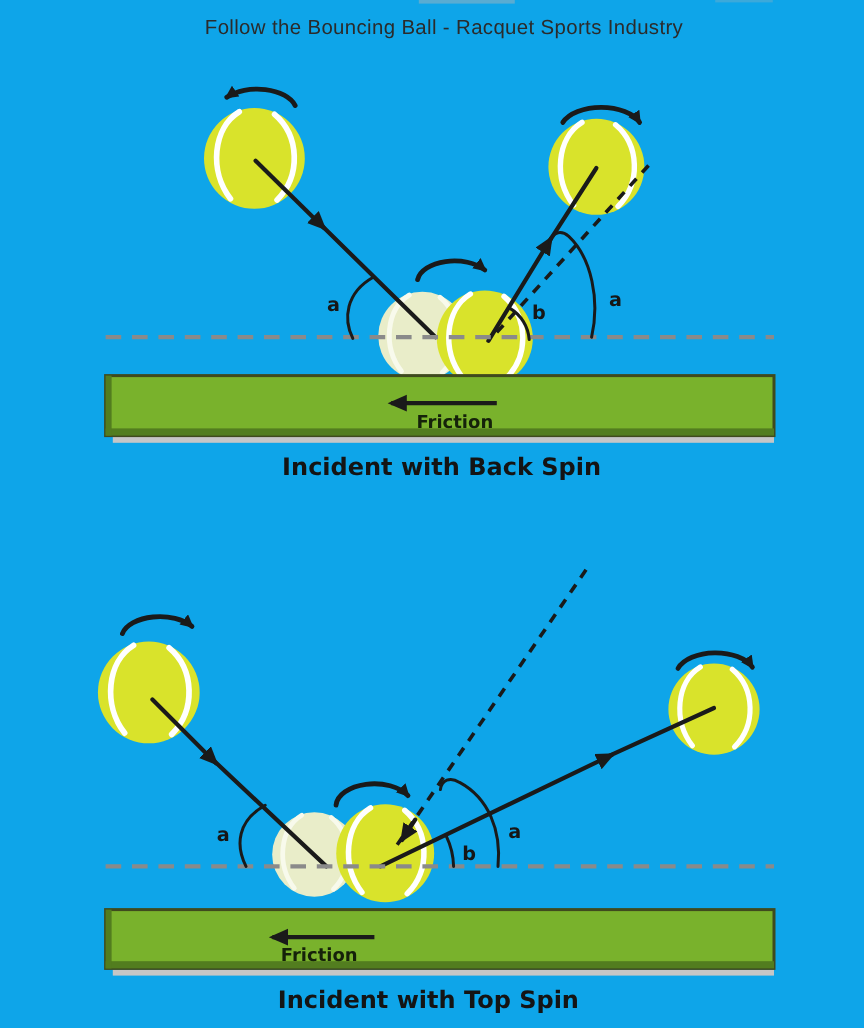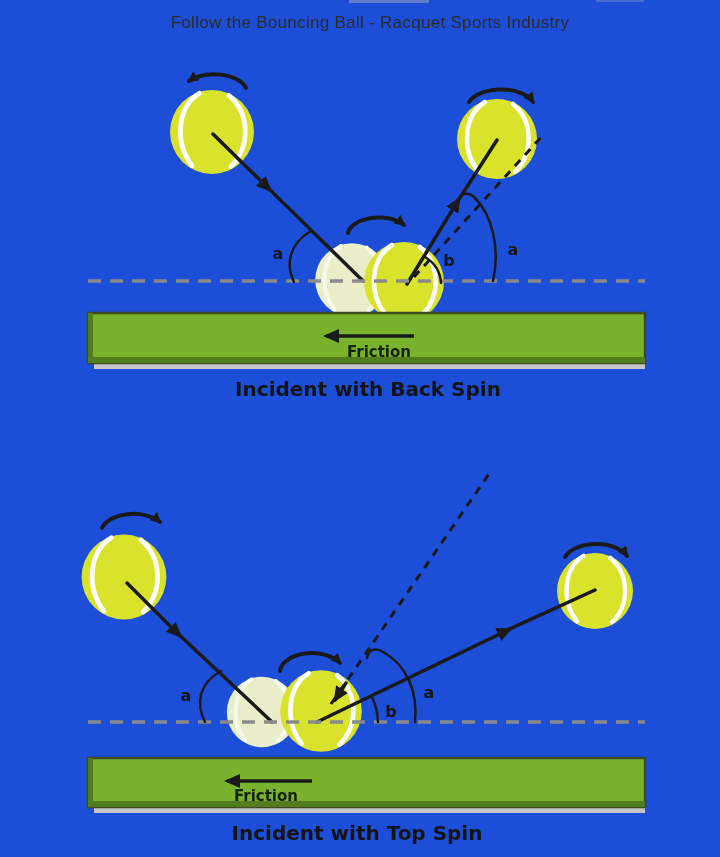--- a/index.html
+++ b/index.html
@@ -12,7 +12,7 @@
     position: relative;
     width: 720px;
     height: 857px;
-    background: #1d4ed8;
+    background: #0ea5e9;
     overflow: hidden;
   }
   svg { display: block; }

